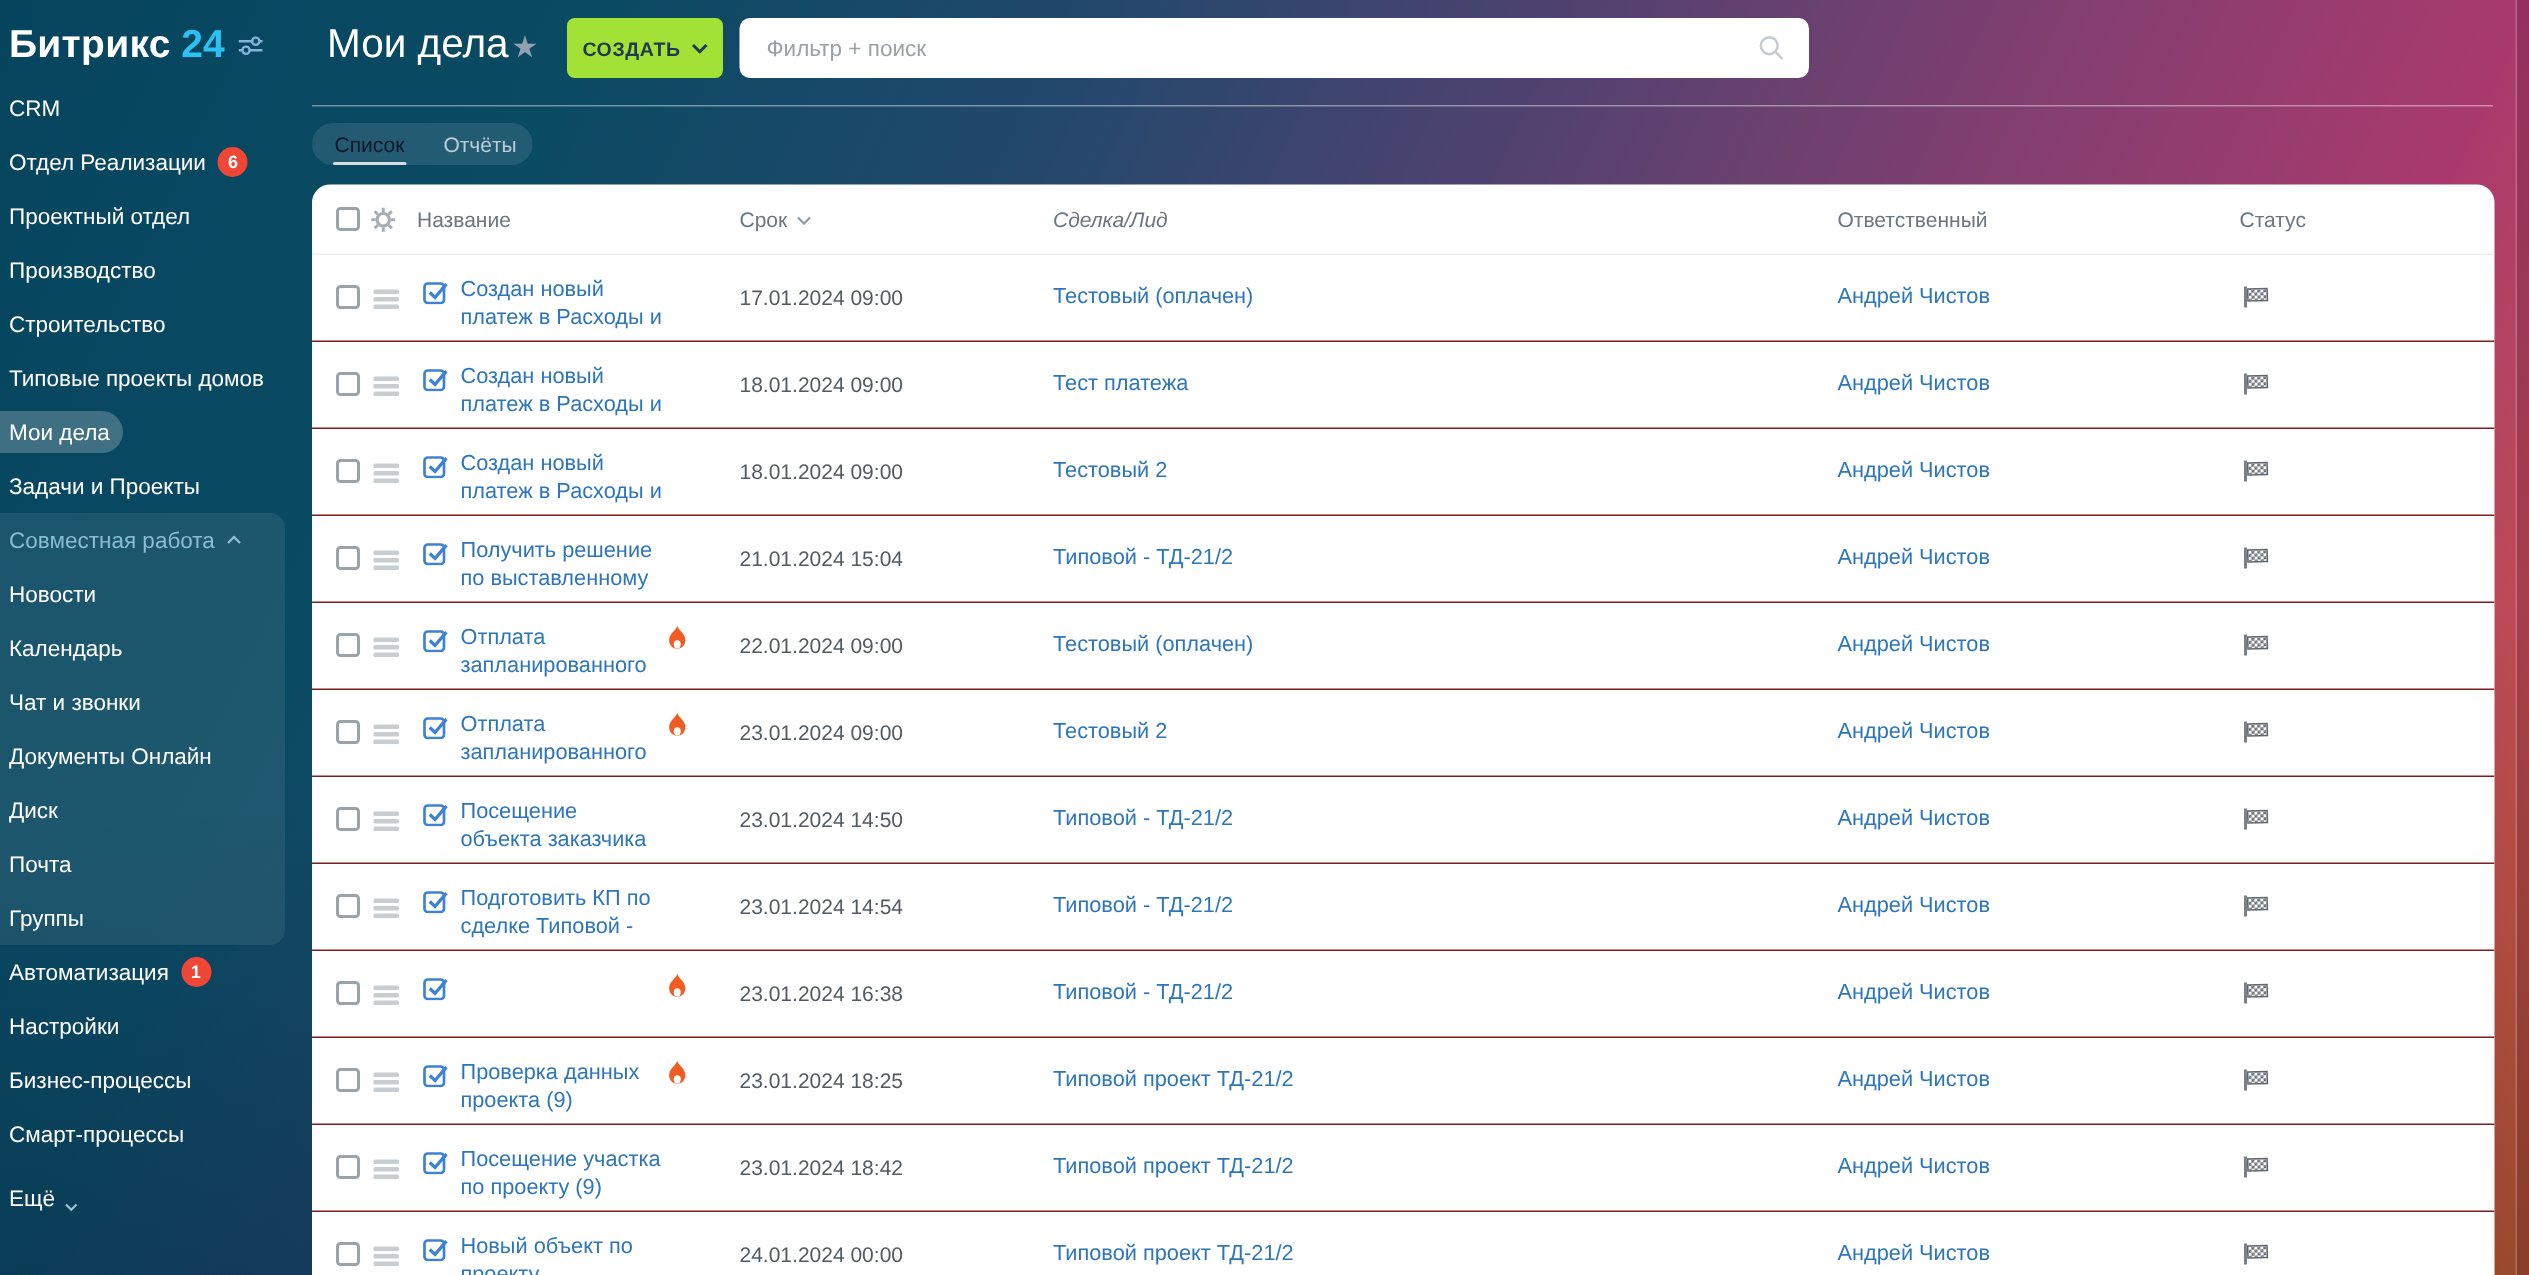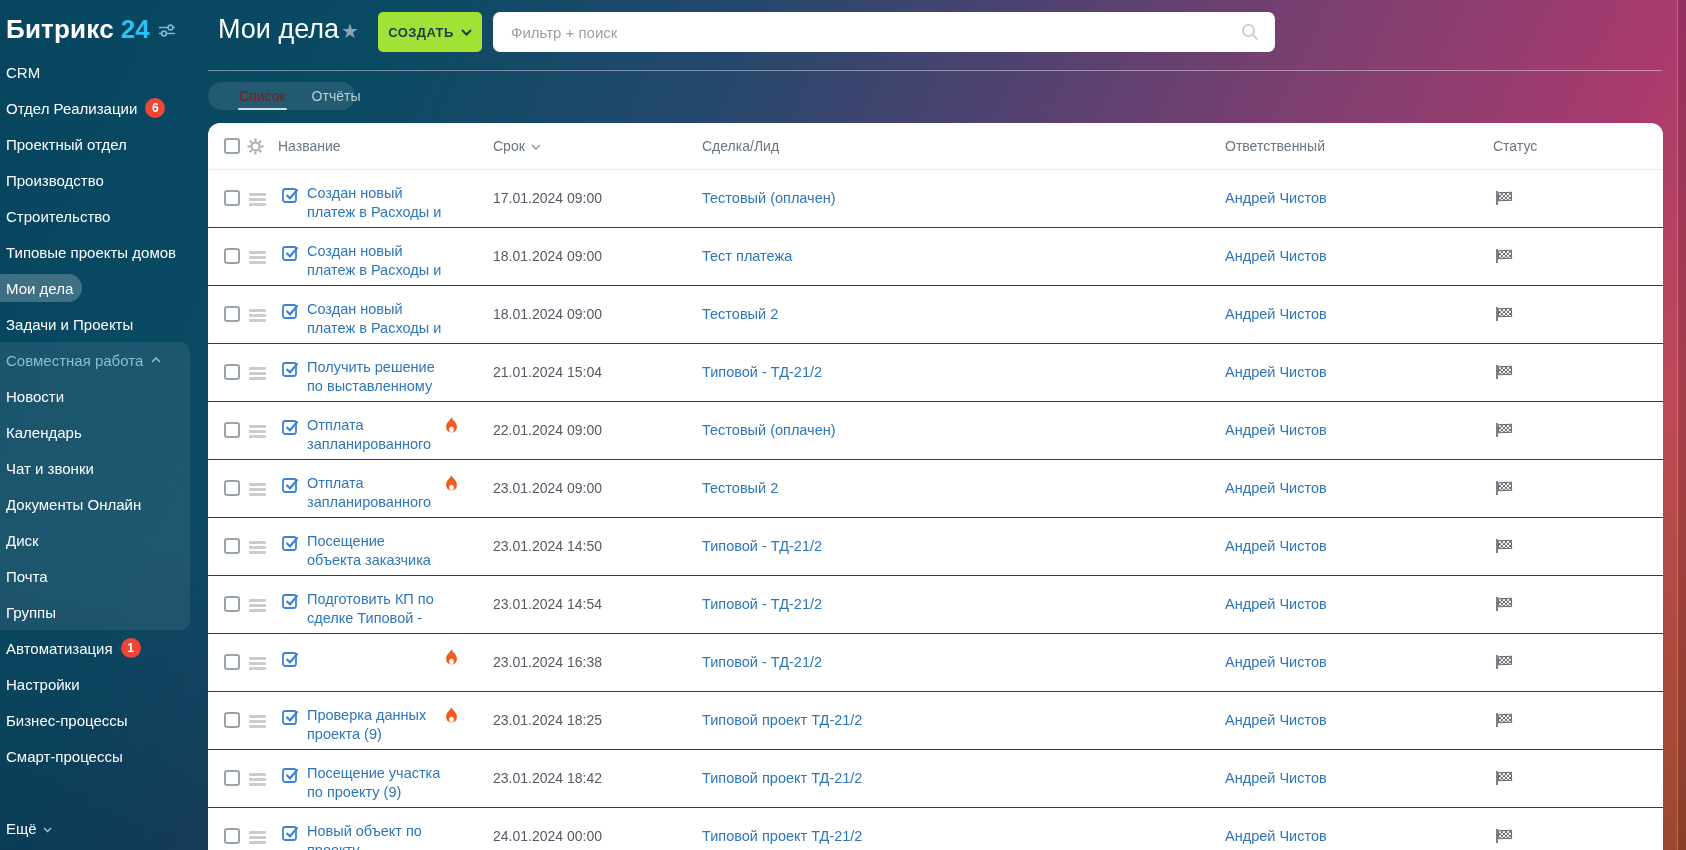--- a/index.html
+++ b/index.html
@@ -53,7 +53,7 @@
     background:#a2e135; border:none; border-radius:5px; color:#1d3a52; font-weight:bold;
     font-size:13px; letter-spacing:0.4px; cursor:pointer; display:flex; align-items:center;
     justify-content:center; gap:7px; font-family:"Liberation Sans",sans-serif; }
-  .search-box { position:absolute; left:285px; top:12px; width:782px; height:40px;
+  .search-box { position:absolute; left:285px; top:12px; width:713px; height:40px;
     background:#fff; border-radius:7px; display:flex; align-items:center; }
   .search-box input { flex:1; border:none; outline:none; background:transparent;
     font-size:15px; color:#333; padding:0 14px 0 18px; font-family:"Liberation Sans",sans-serif; }

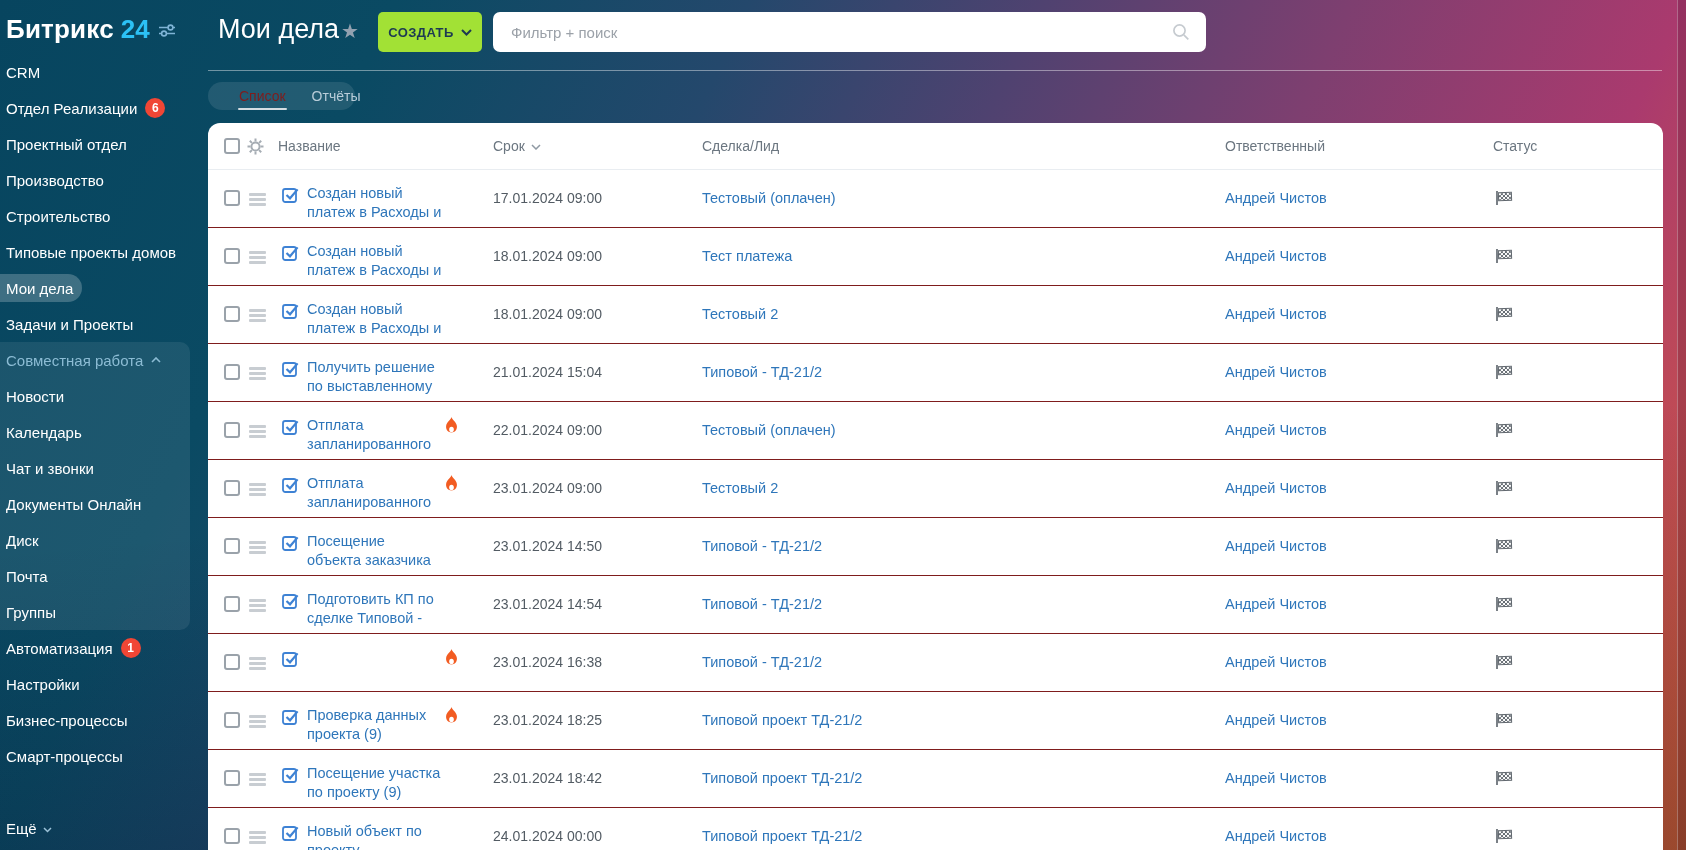--- a/index.html
+++ b/index.html
@@ -67,7 +67,7 @@
     background:rgba(255,255,255,0.10); border-radius:14px; display:flex;
     align-items:center; padding:0 14px; gap:24px; }
   .tab { font-size:14px; color:#b9cdd9; cursor:pointer; position:relative; padding:4px 1px; }
-  .tab.active { color:#7f1d1d;margin-left:16px; }
+  .tab.active { color:#0f172a; }
   .tab.active::after { content:""; position:absolute; left:0; right:0; bottom:-2px;
     height:2px; background:#d5dde2; border-radius:1px; }
 

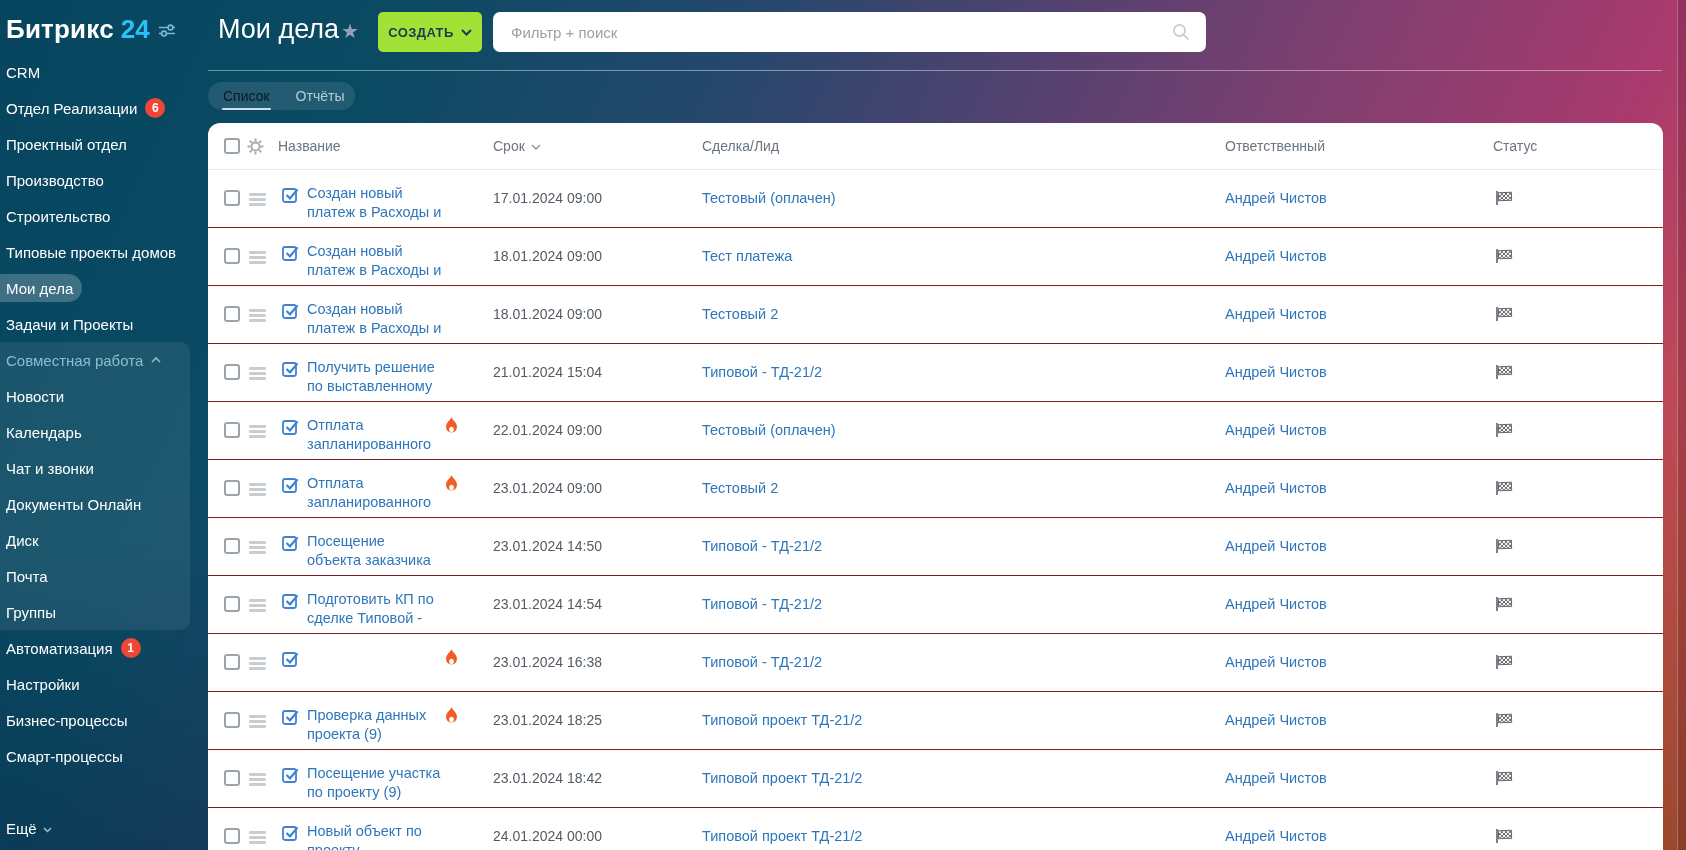--- a/index.html
+++ b/index.html
@@ -102,7 +102,7 @@
       linear-gradient(45deg,#60676e 25%,transparent 25%,transparent 75%,#60676e 75%);
     background-size:4px 4px; background-position:0 0,2px 2px; }
 
-  .th-name { left:70px; } .th-due { left:285px; } .th-deal { left:494px; }
+  .th-name { left:70px; } .th-due { left:285px; } .th-deal { left:494px;font-style:italic; }
   .th-resp { left:1017px; } .th-status { left:1285px; }
   .sort-caret { margin-left:6px; vertical-align:1px; }
 </style>

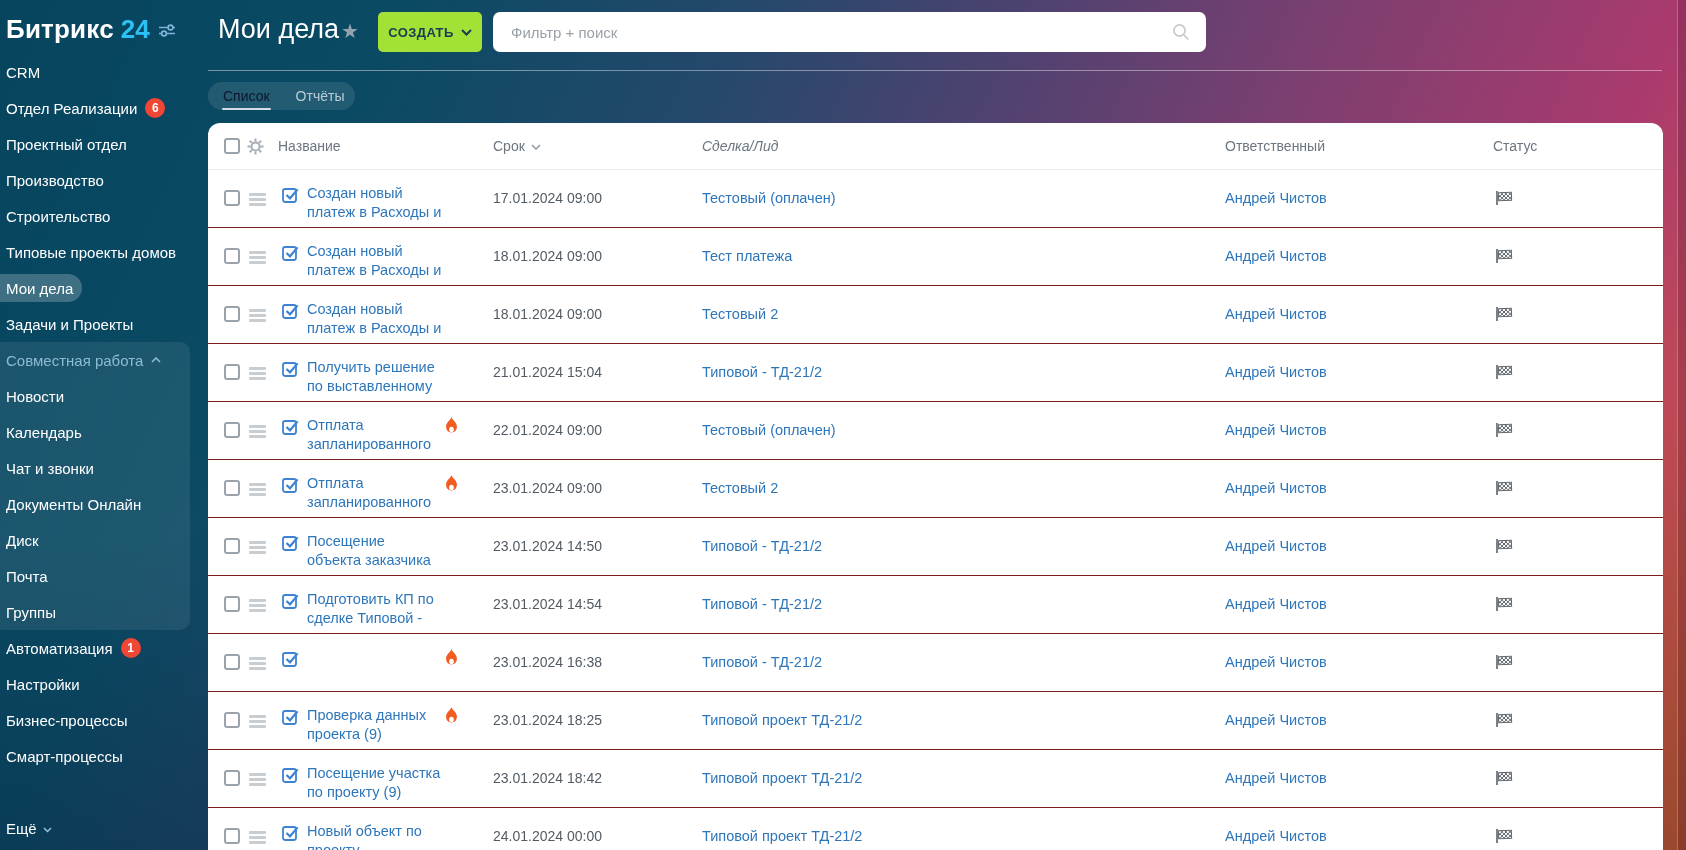--- a/index.html
+++ b/index.html
@@ -41,8 +41,8 @@
     font-size:15px; color:#8cbcd4; cursor:pointer; }
   .sb-group-header svg { margin-left:8px; }
   #sidebar-bottom { top:630px; }
-  .sb-more { position:absolute; left:6px; top:810px; height:36px; display:flex;
-    align-items:center; font-size:15px; color:#fff; cursor:pointer; }
+  .sb-more { position:absolute; left:6px; top:772px; height:36px; display:flex;
+    align-items:flex-end; font-size:15px; color:#fff; cursor:pointer; }
   .sb-more svg { margin-left:6px; margin-top:3px; }
 
   

